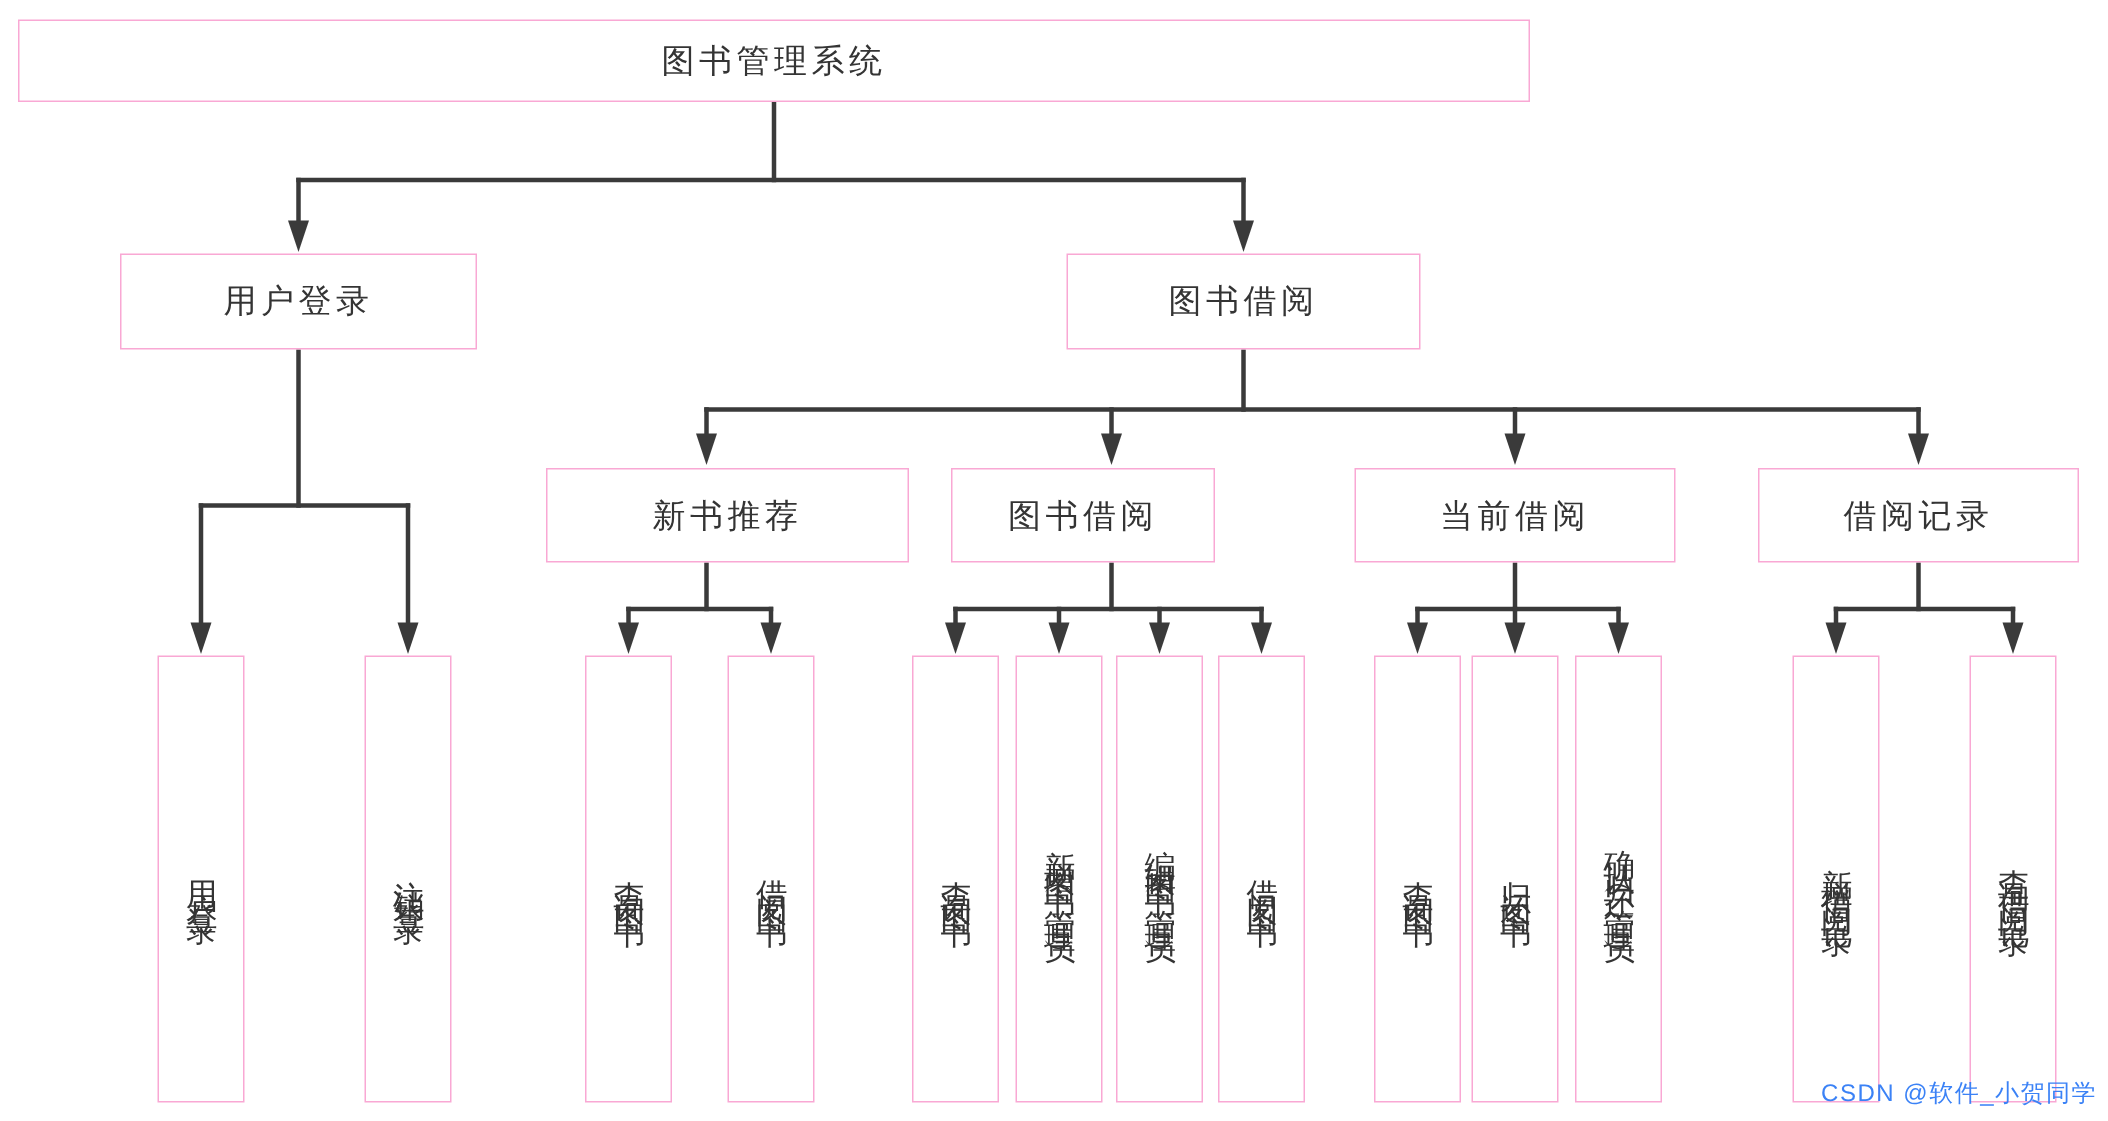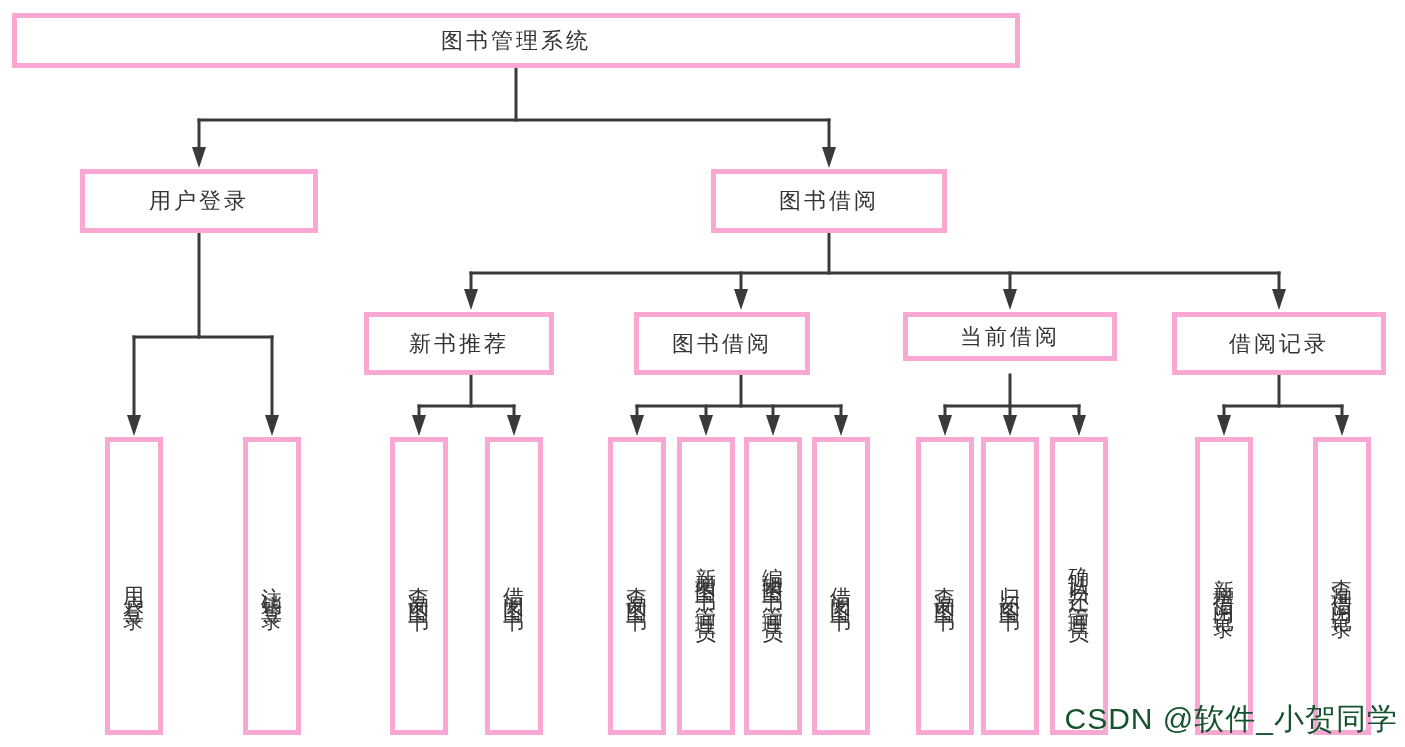--- a/index.html
+++ b/index.html
@@ -24,7 +24,7 @@
   .box {
     position: absolute;
     box-sizing: border-box;
-    border: 5px solid #f9a8d4;
+    border: 1px solid #f9a8d4;
     background: #ffffff;
     display: flex;
     align-items: center;

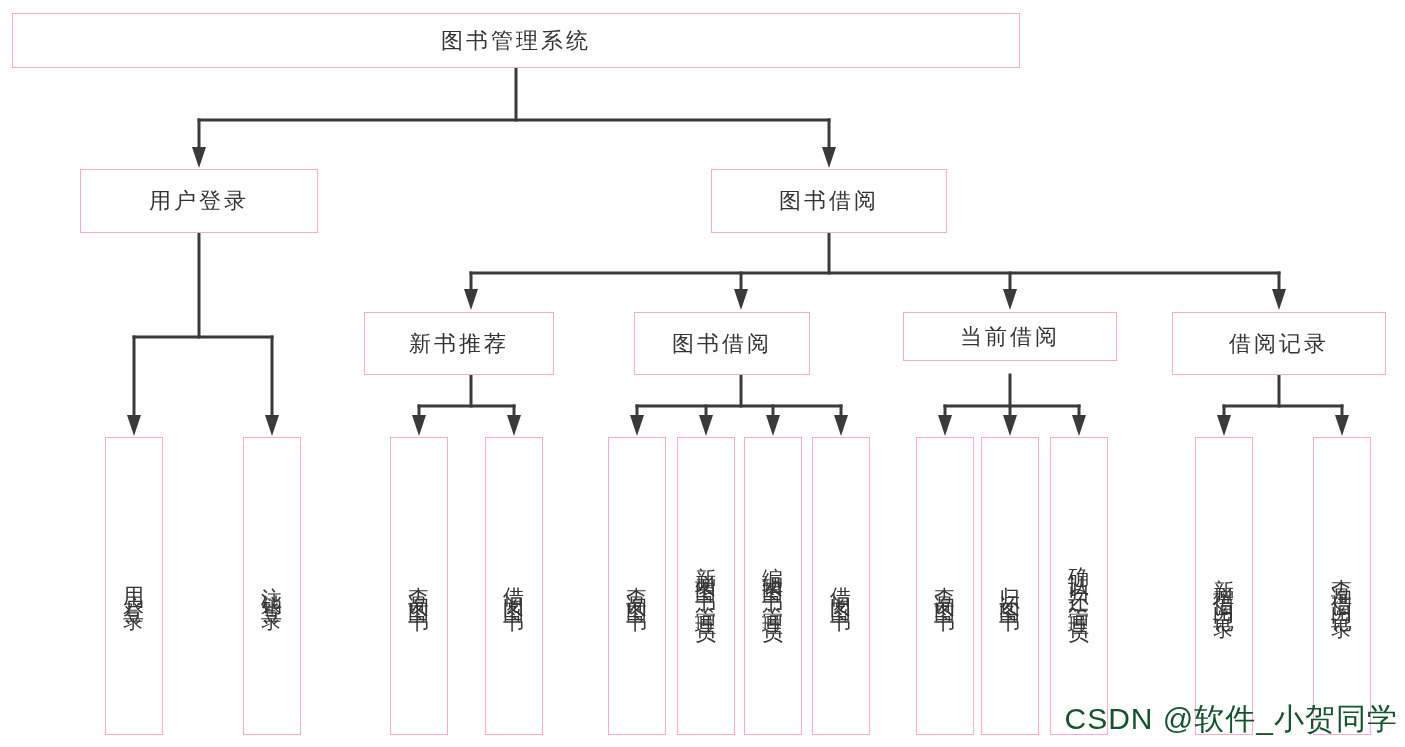--- a/index.html
+++ b/index.html
@@ -156,7 +156,7 @@
     <span class="hlabel">图书借阅</span>
   </div>
 
-  <div class="box" style="left:364px; top:312px; width:190px; height:63px;">
+  <div class="box" style="left:364px; top:312px; width:242px; height:63px;">
     <span class="hlabel">新书推荐</span>
   </div>
   <div class="box" style="left:634px; top:312px; width:176px; height:63px;">

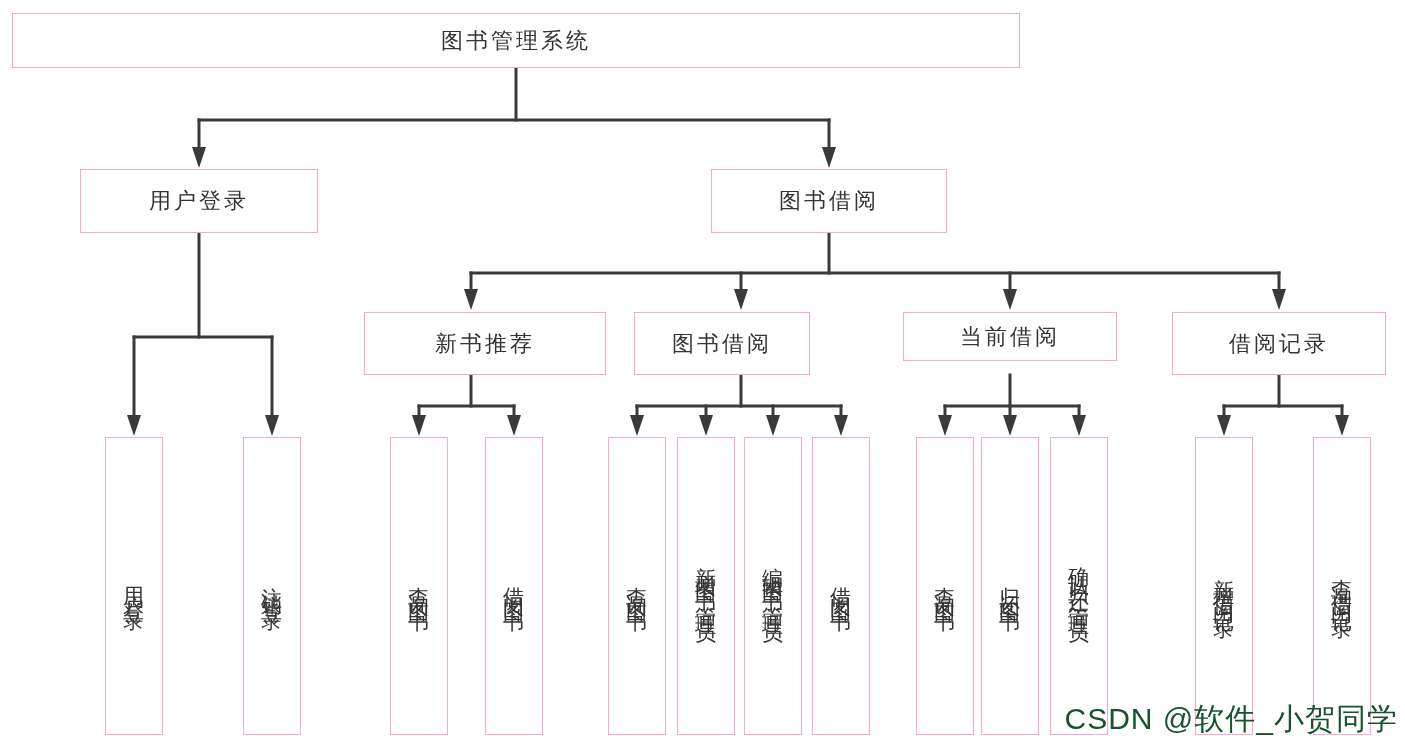--- a/index.html
+++ b/index.html
@@ -162,7 +162,7 @@
   <div class="box" style="left:634px; top:312px; width:176px; height:63px;">
     <span class="hlabel">图书借阅</span>
   </div>
-  <div class="box" style="left:903px; top:312px; width:214px; height:49px;">
+  <div class="box" style="left:903px; top:312px; width:214px; height:63px;">
     <span class="hlabel">当前借阅</span>
   </div>
   <div class="box" style="left:1172px; top:312px; width:214px; height:63px;">

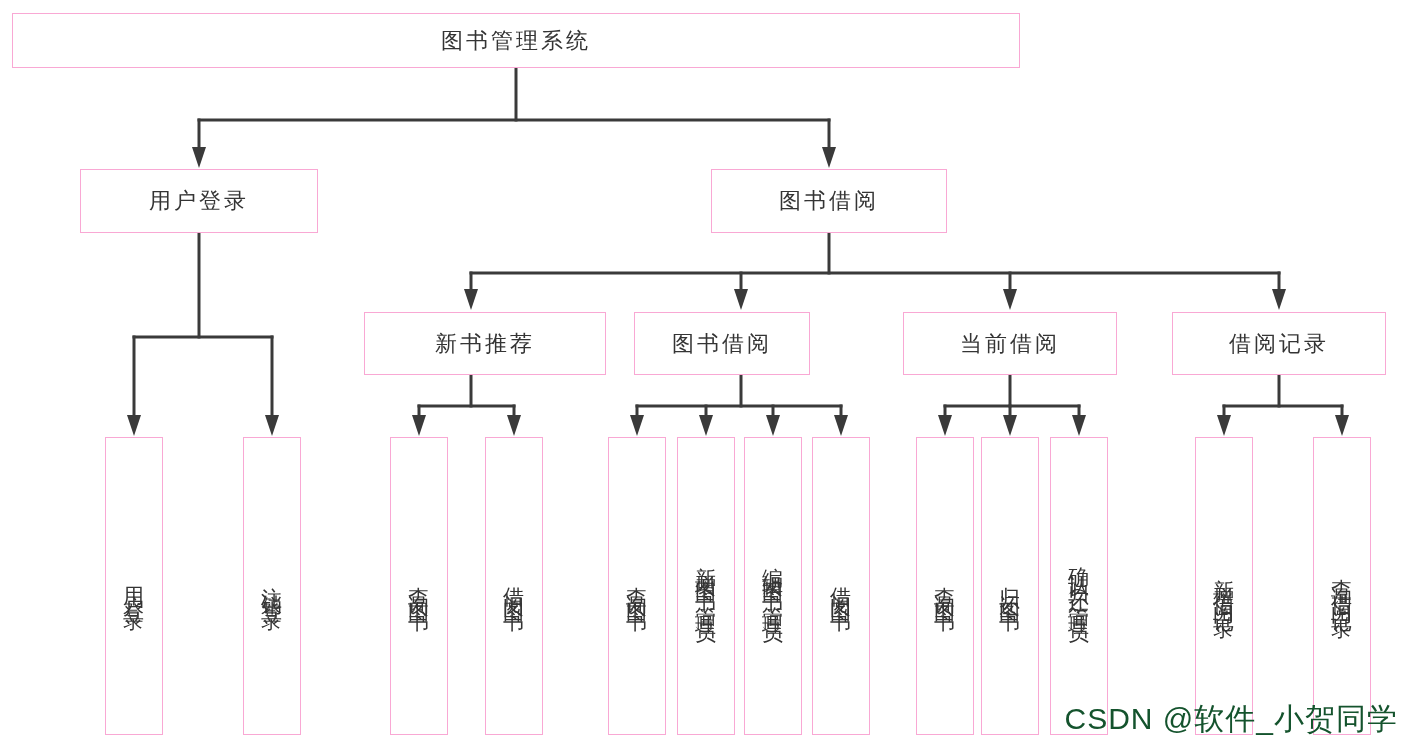--- a/index.html
+++ b/index.html
@@ -49,8 +49,8 @@
     position: absolute;
     right: 7px;
     bottom: 7px;
-    font-size: 30px;
-    color: #14532d;
+    font-size: 16px;
+    color: #3b82f6;
     letter-spacing: 1px;
     z-index: 3;
     white-space: nowrap;

